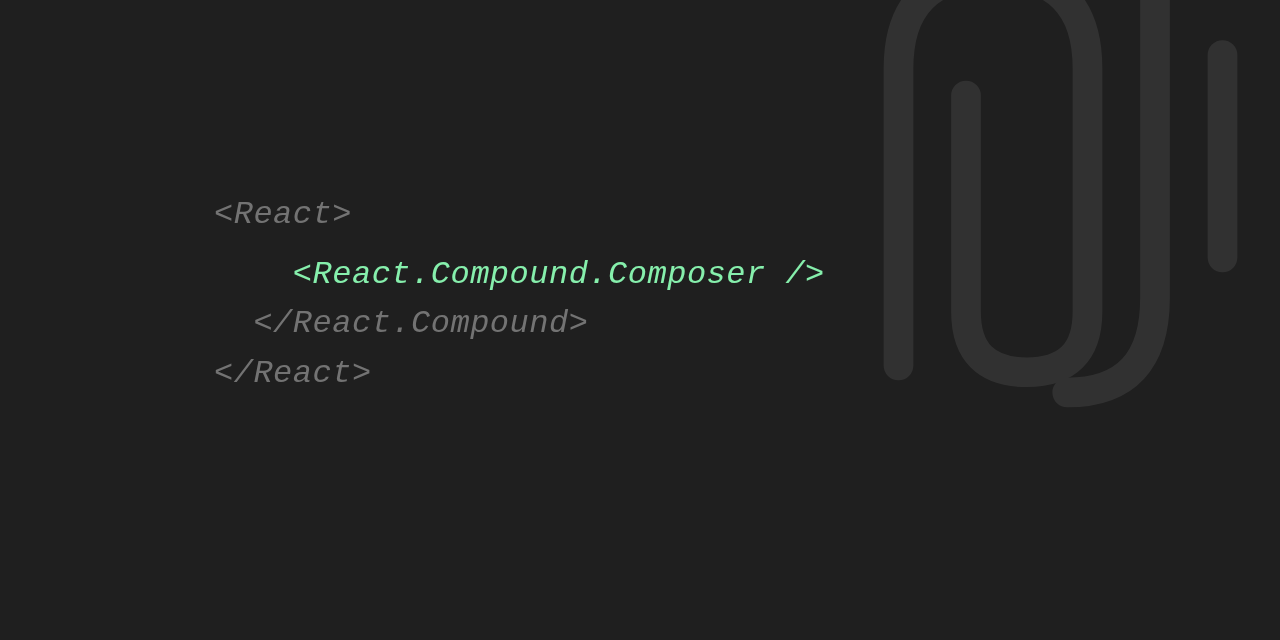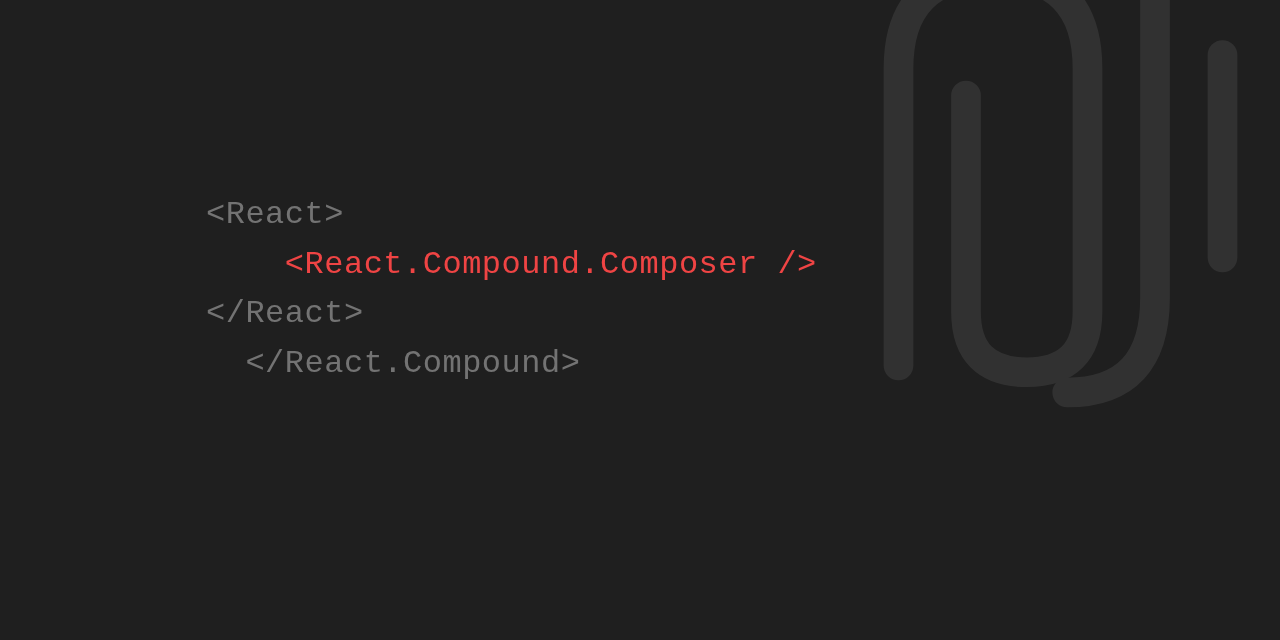--- a/index.html
+++ b/index.html
@@ -31,9 +31,10 @@
     .code-block {
       position: absolute;
       top: 190px;
-      left: 206px;
+      left: 214px;
       font-size: 32px;
       line-height: 1.55;
+      font-style: italic;
       font-weight: 400;
       letter-spacing: 0.5px;
     }

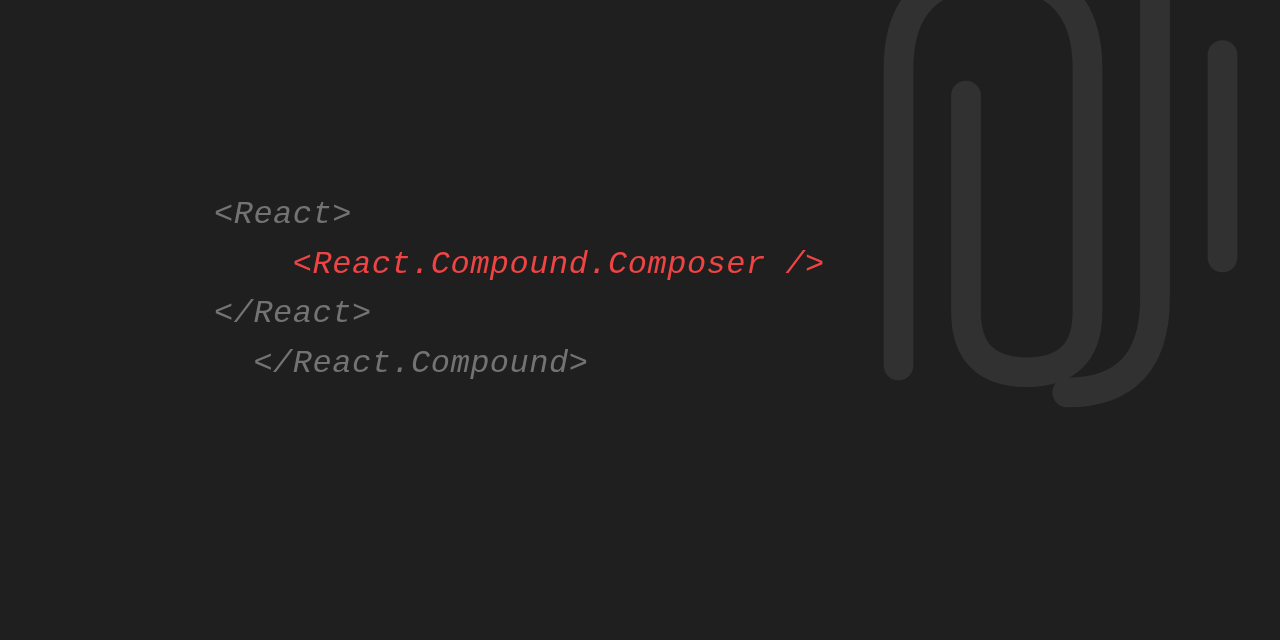--- a/index.html
+++ b/index.html
@@ -45,7 +45,8 @@
       color: #737373;
     }
     .bright {
-      color: #ef4444;
+      color: #86efac;
+      margin-top: 10px;
     }
   </style>
 </head>

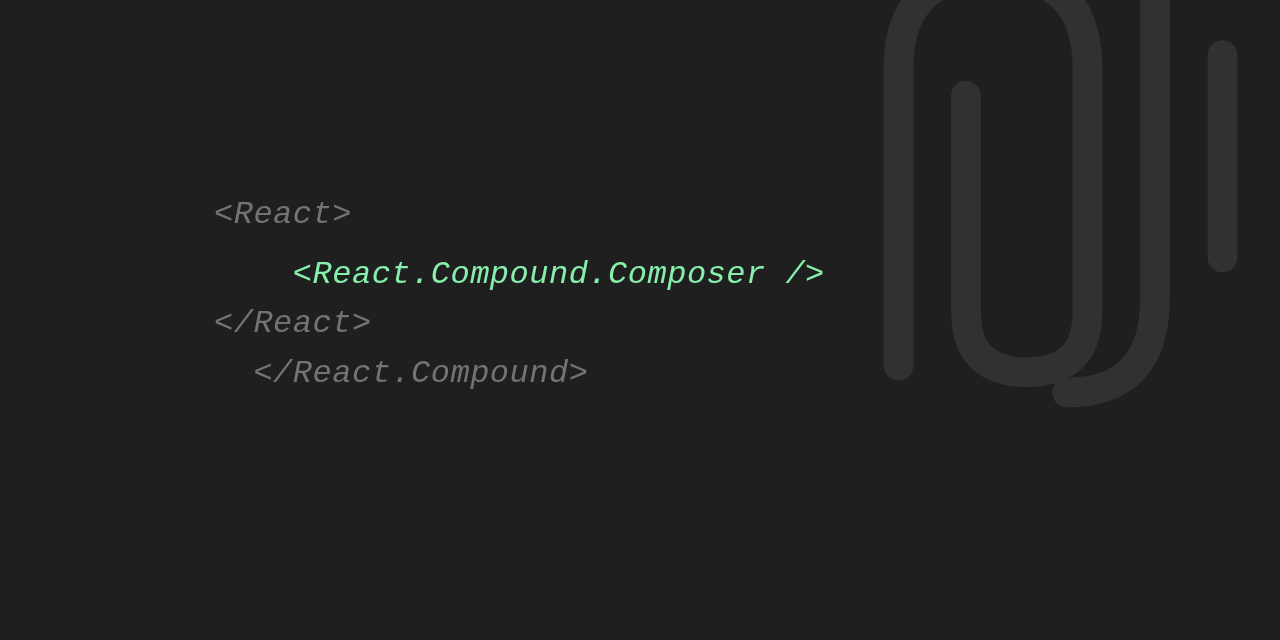--- a/index.html
+++ b/index.html
@@ -65,8 +65,8 @@
 <div class="code-block">
   <div class="code-line dim">&lt;React&gt;</div>
   <div class="code-line bright">    &lt;React.Compound.Composer /&gt;</div>
+  <div class="code-line dim">  &lt;/React.Compound&gt;</div>
   <div class="code-line dim">&lt;/React&gt;</div>
-  <div class="code-line dim">  &lt;/React.Compound&gt;</div>
 </div>
 
 </body></html>

